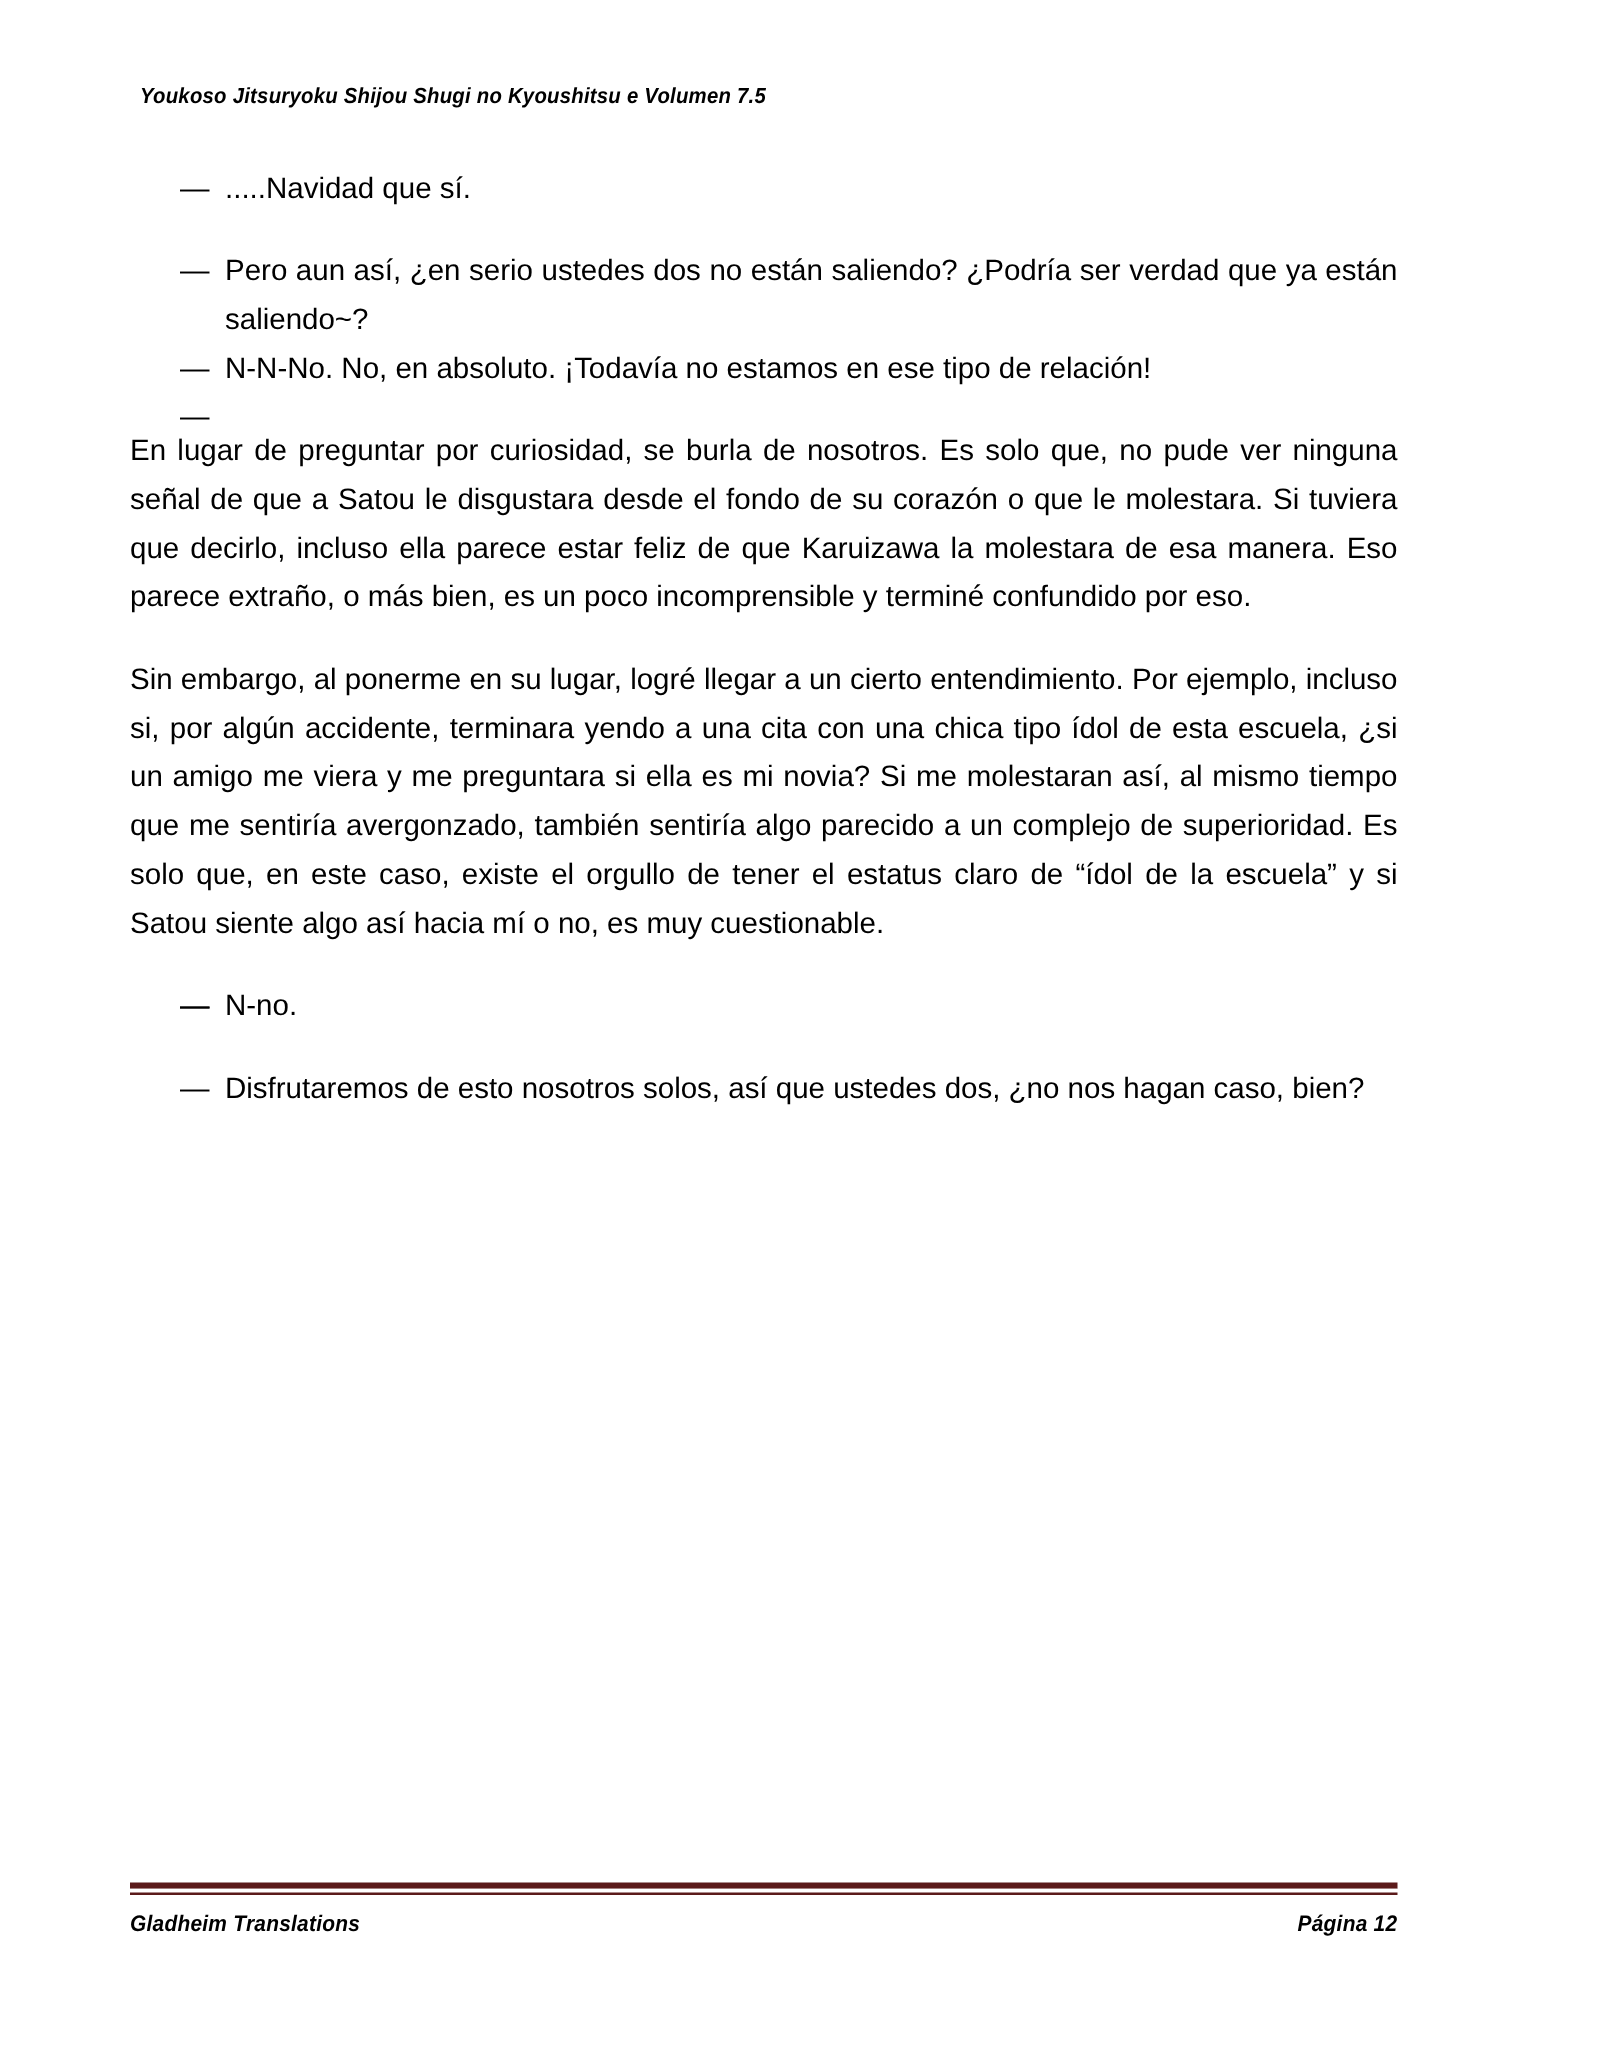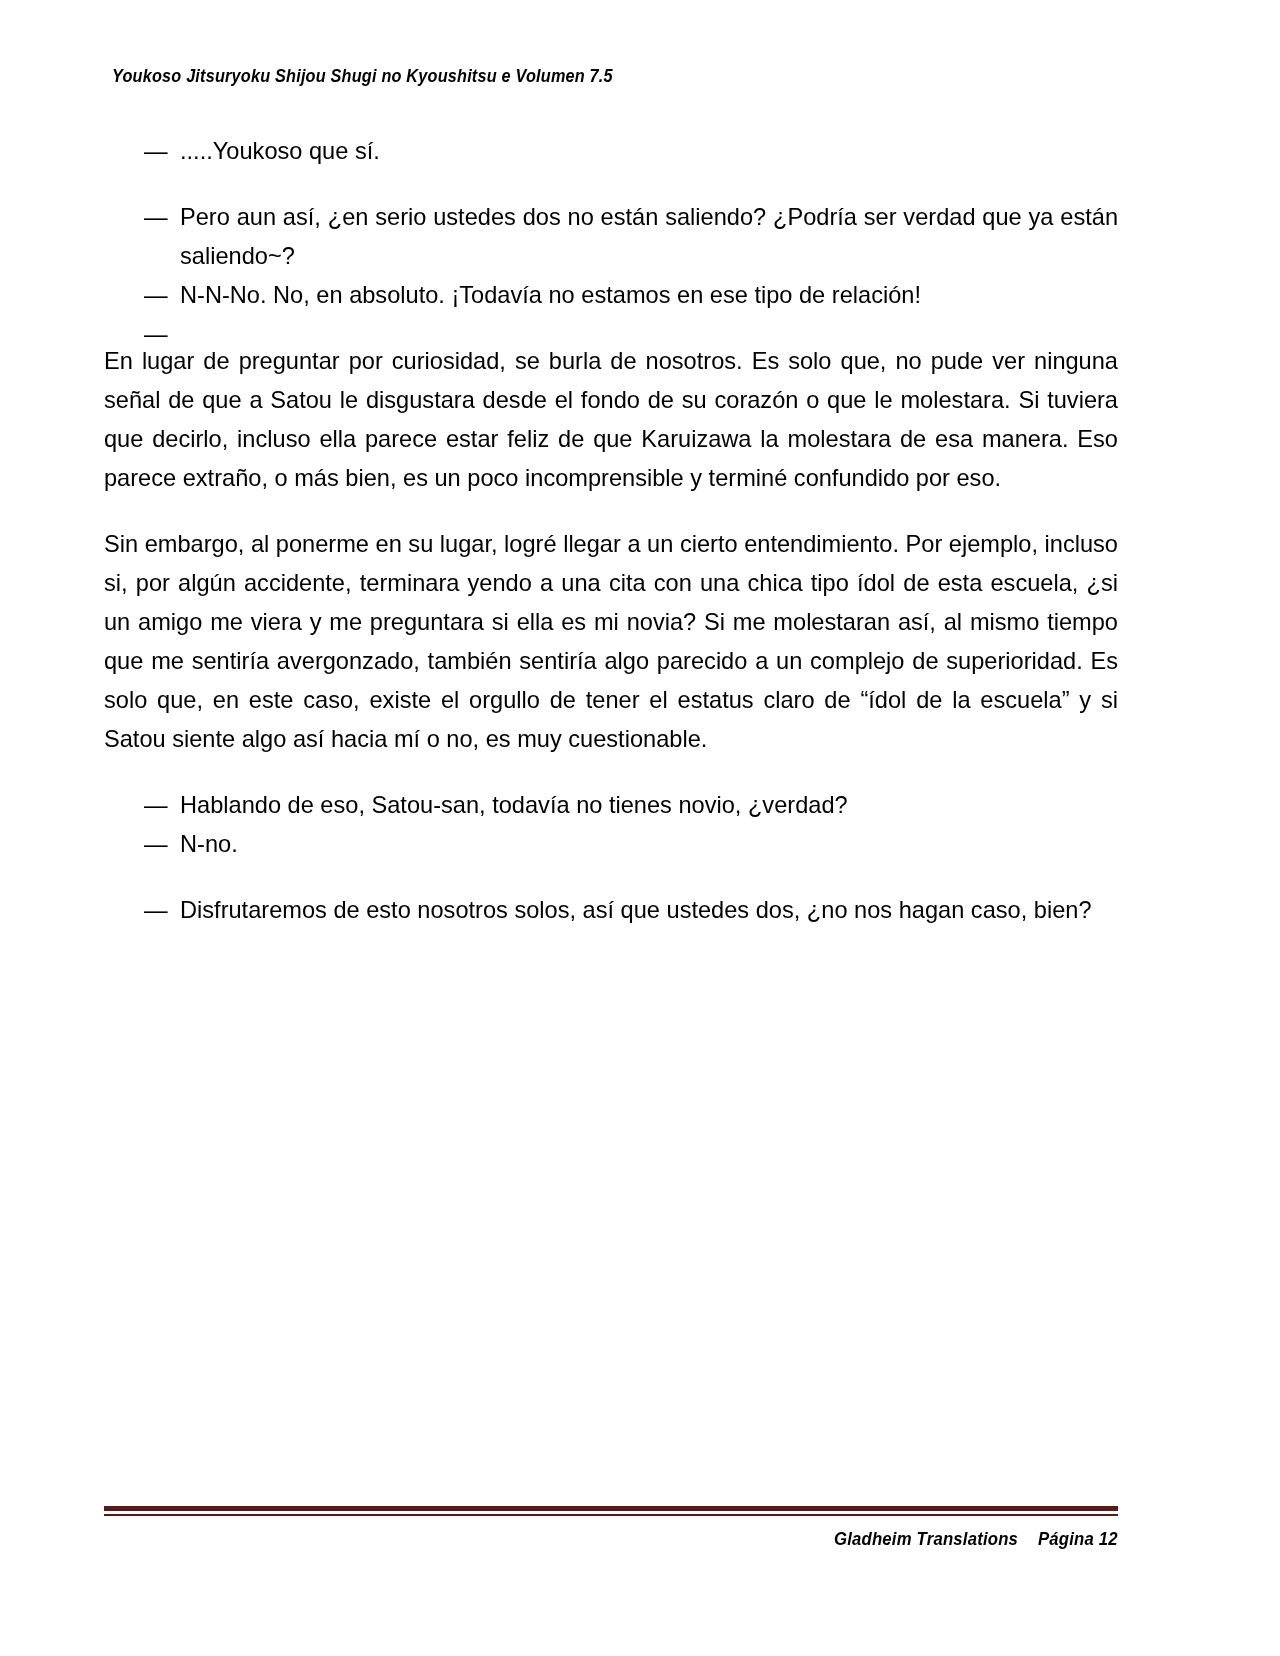--- a/index.html
+++ b/index.html
@@ -148,7 +148,7 @@
 
     <div class="single-dialogue">
       <p class="dialogue-line nojust">
-        <span class="dash">—</span><span>.....Youkoso que sí.</span>
+        <span class="dash">—</span><span>.....Navidad que sí.</span>
       </p>
     </div>
 

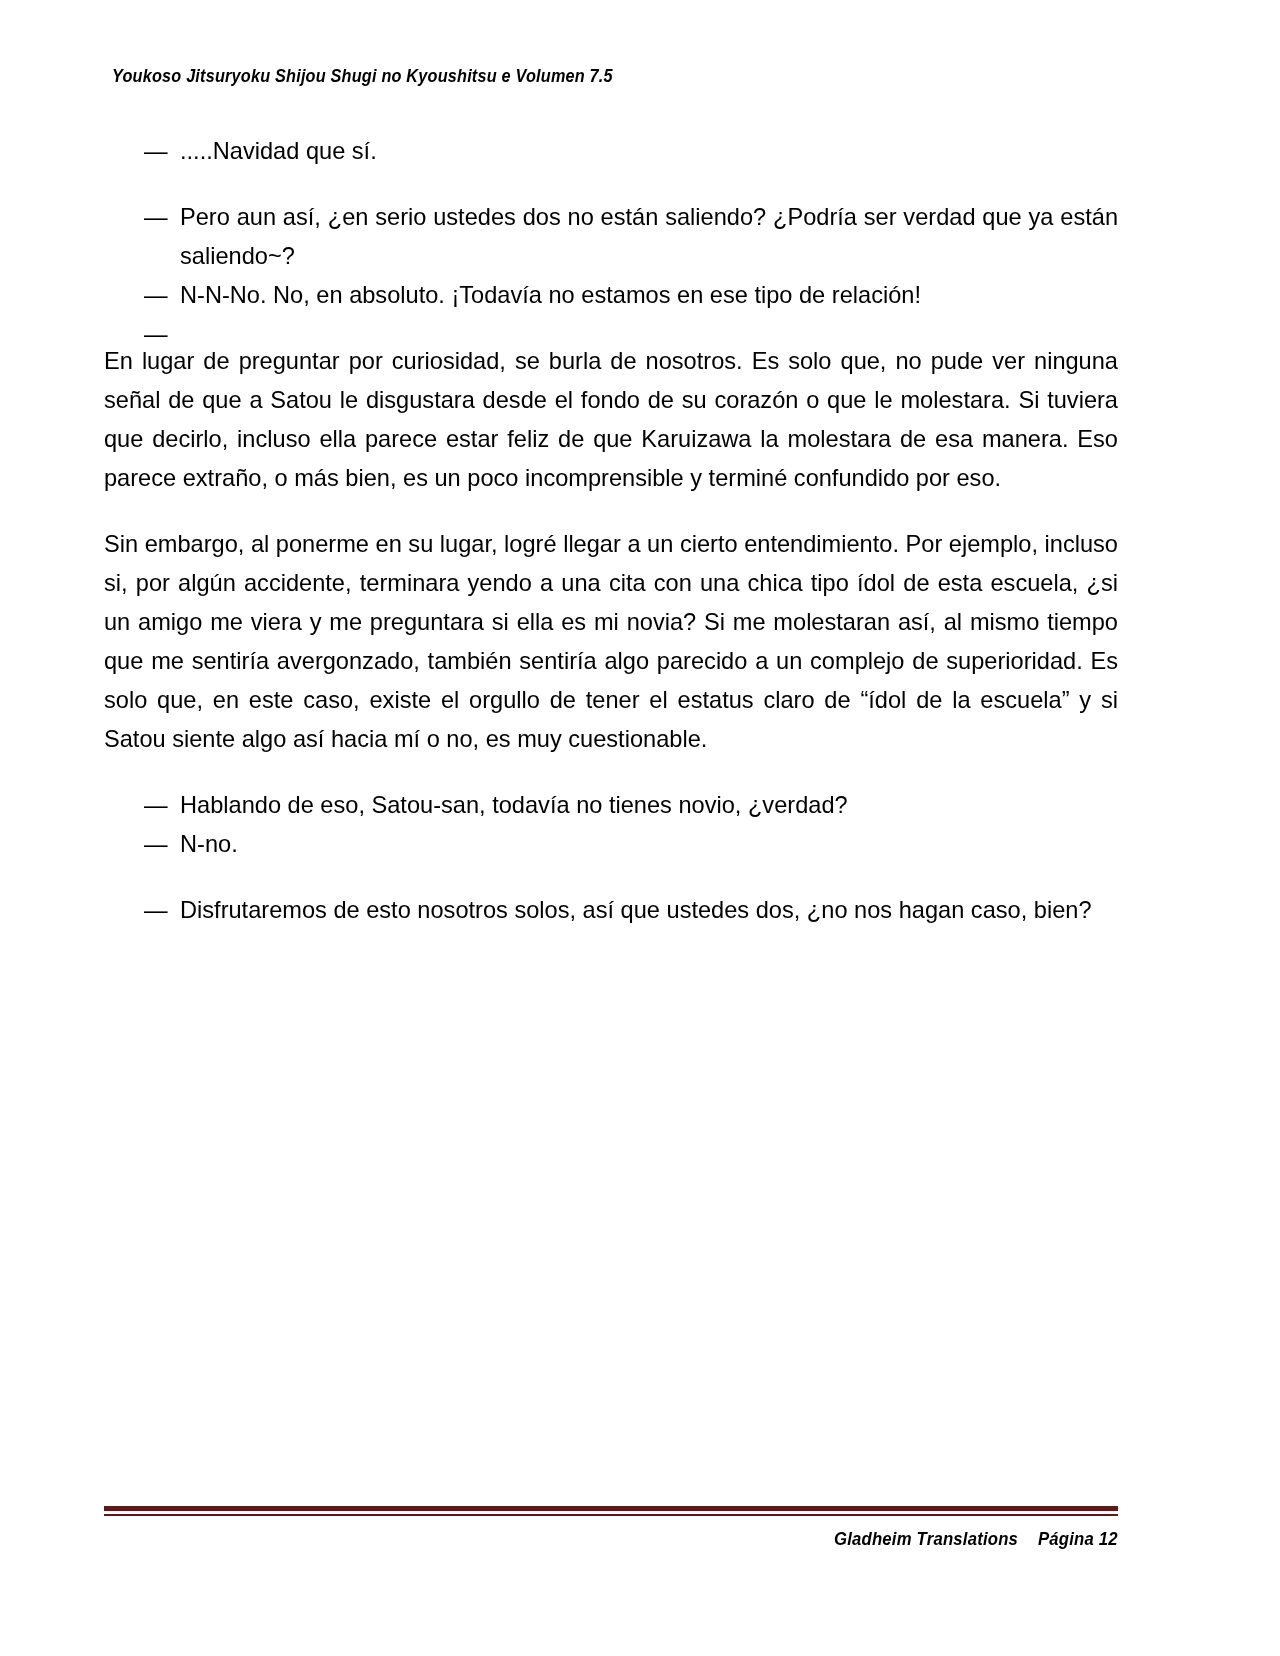--- a/index.html
+++ b/index.html
@@ -171,7 +171,7 @@
 
     <div class="dialogue-block">
       <p class="dialogue-line nojust">
-        <span class="dash">—</span><span>Hablando de eso, Satou-san, todavía no tienes novio, ¿verdad?</span>
+        <span class="dash">—</span>
       </p>
       <p class="dialogue-line nojust">
         <span class="dash">—</span><span>N-no.</span>

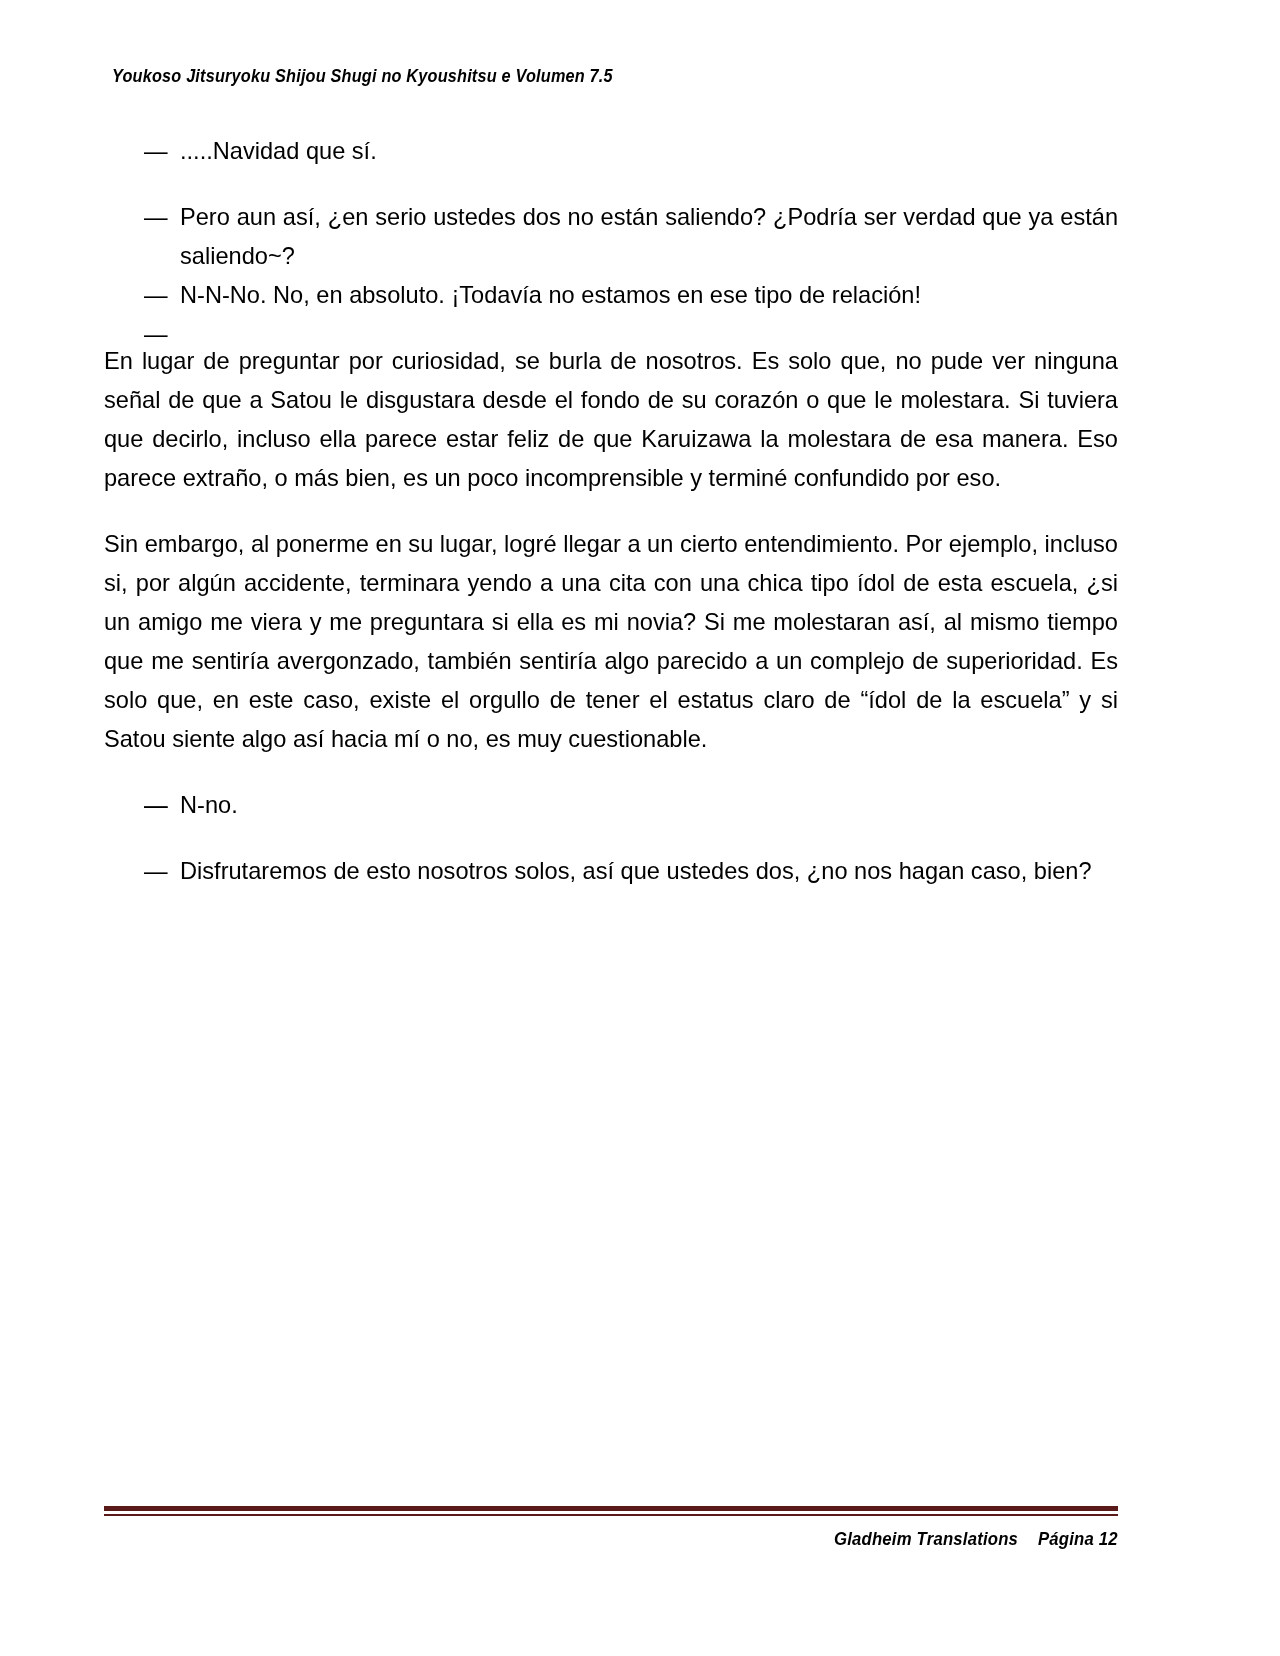--- a/index.html
+++ b/index.html
@@ -119,7 +119,7 @@
   }
   .footer-row {
     display: flex;
-    justify-content: flex-end;
+    justify-content: space-between;
     align-items: baseline;
     margin-top: 13px;
   }

